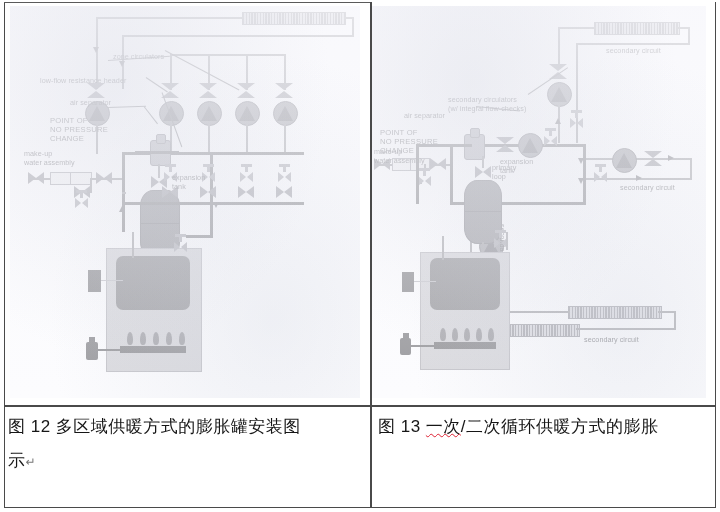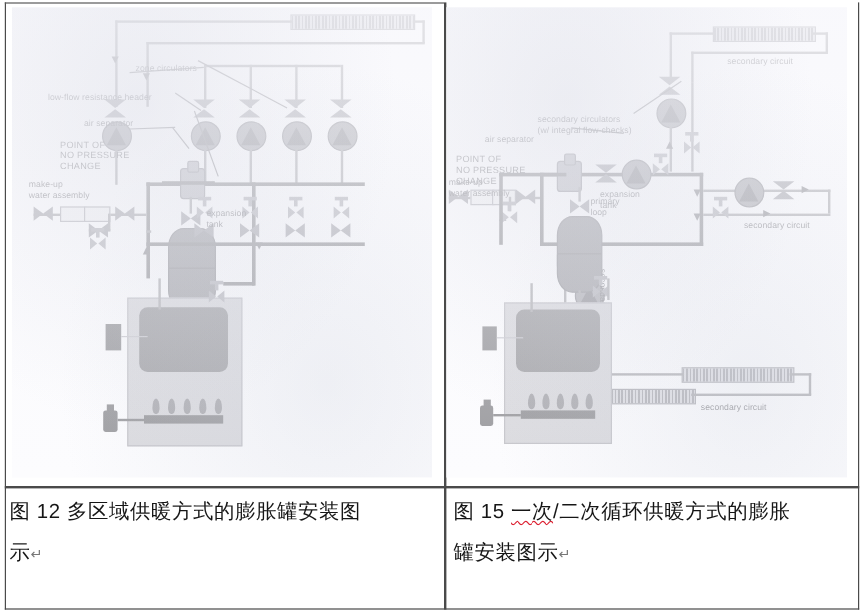--- a/index.html
+++ b/index.html
@@ -473,7 +473,7 @@
   </div>
 
   <div class="cap right">
-    <span class="ln"><span>图  15  </span><span class="wavy">一次</span><span>/二次循环供暖方式的膨胀</span></span>
+    <span class="ln"><span>图  13  </span><span class="wavy">一次</span><span>/二次循环供暖方式的膨胀</span></span>
     <span class="ln"><span>罐安装图示</span><span class="pil">↵</span></span>
   </div>
 

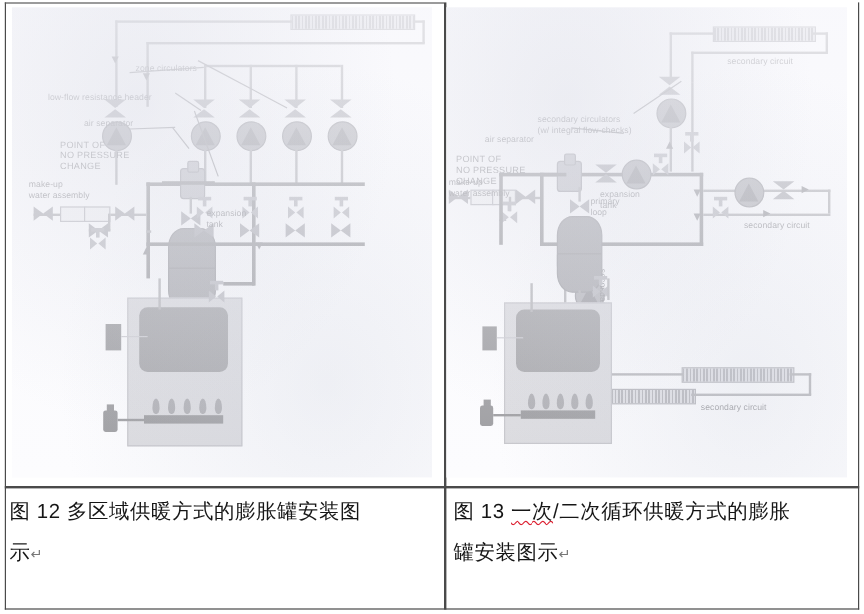--- a/index.html
+++ b/index.html
@@ -474,7 +474,6 @@
 
   <div class="cap right">
     <span class="ln"><span>图  13  </span><span class="wavy">一次</span><span>/二次循环供暖方式的膨胀</span></span>
-    <span class="ln"><span>罐安装图示</span><span class="pil">↵</span></span>
   </div>
 
 

